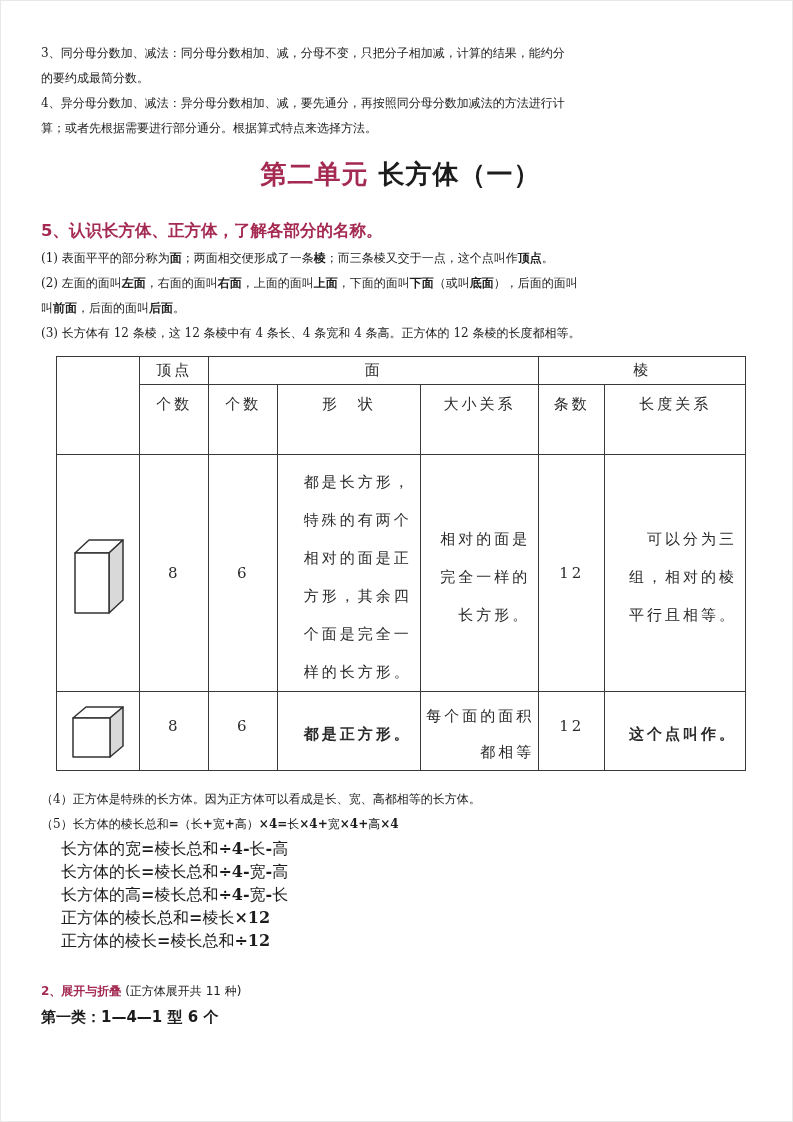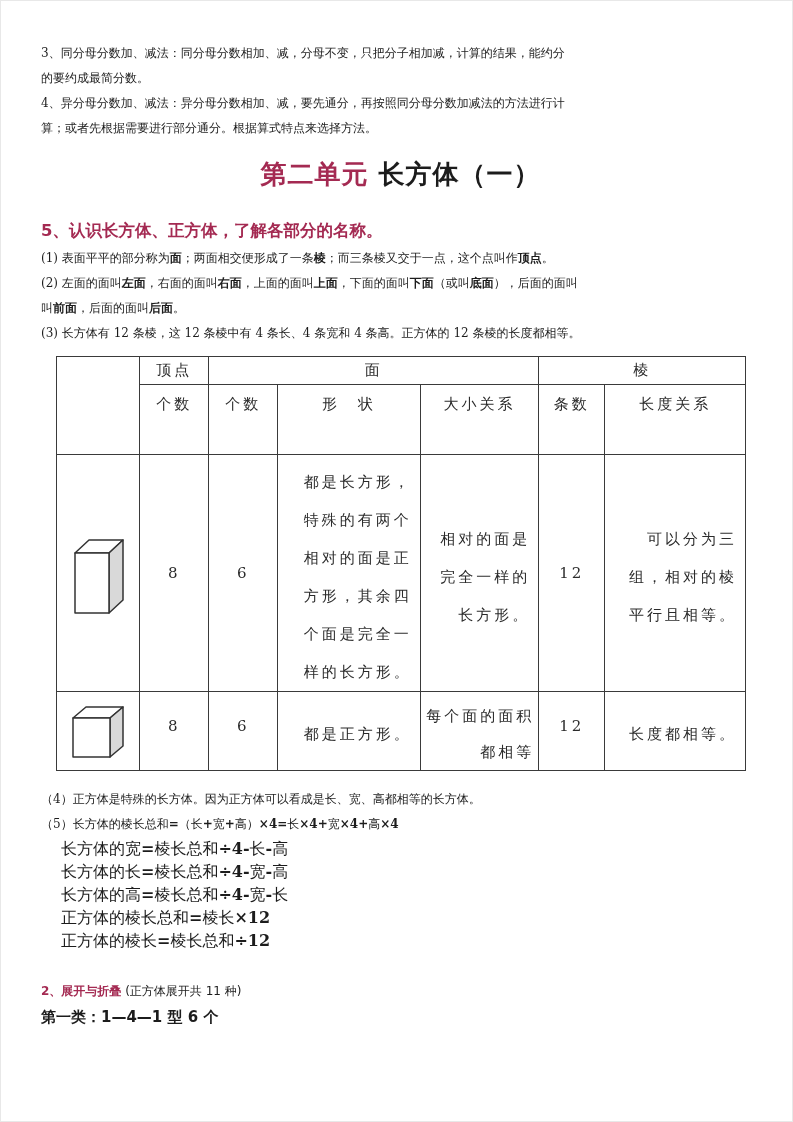--- a/index.html
+++ b/index.html
@@ -66,7 +66,7 @@
   td.num-mid { text-align: center; vertical-align: middle; }
   td.num-low { text-align: center; vertical-align: bottom; padding-bottom: 10px; }
   td.txt-top { vertical-align: top; text-align: right; padding: 8px 8px 0 10px; line-height: 38px; }
-  tr.drow2 td.txt-top { line-height: 30px; padding-top: 6px; }
+  tr.drow2 td.txt-top { line-height: 30px; padding-top: 6px; font-weight: bold; }
   td.txt-center { vertical-align: top; text-align: right; padding: 6px 4px 0 4px; line-height: 36px; }
   
   .after-table { margin-top: 16px; }

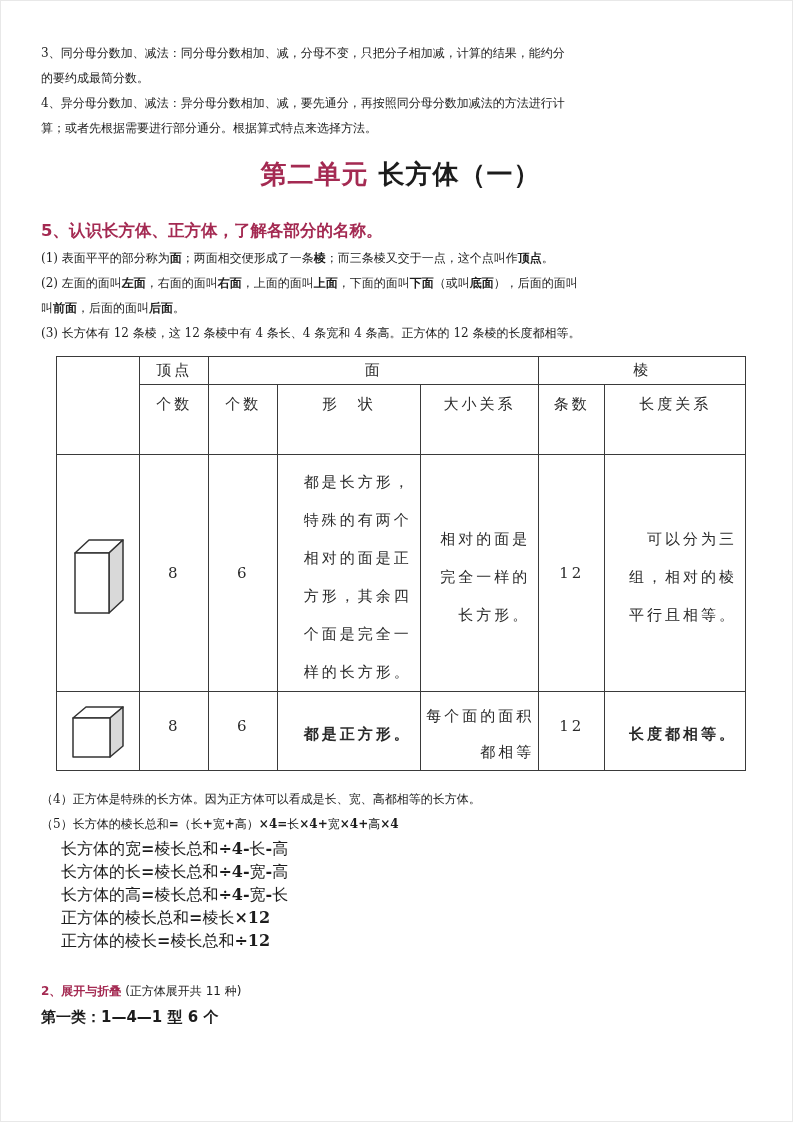--- a/index.html
+++ b/index.html
@@ -169,7 +169,7 @@
         <td class="txt-top">都是正方形。</td>
         <td class="txt-center">每个面的面积都相等</td>
         <td class="num-low">12</td>
-        <td class="txt-top">长度都相等。</td>
+        <td class="txt-top">这个点叫作。</td>
       </tr>
     </tbody>
       </table>

